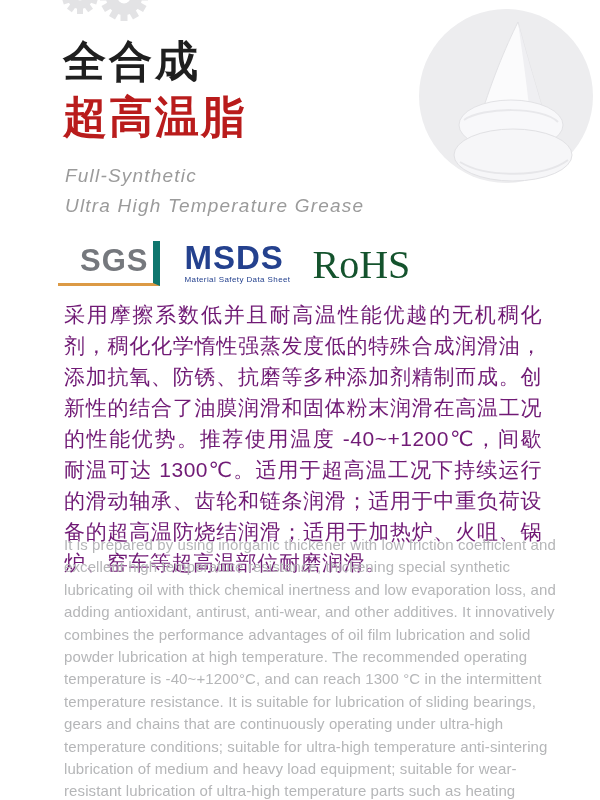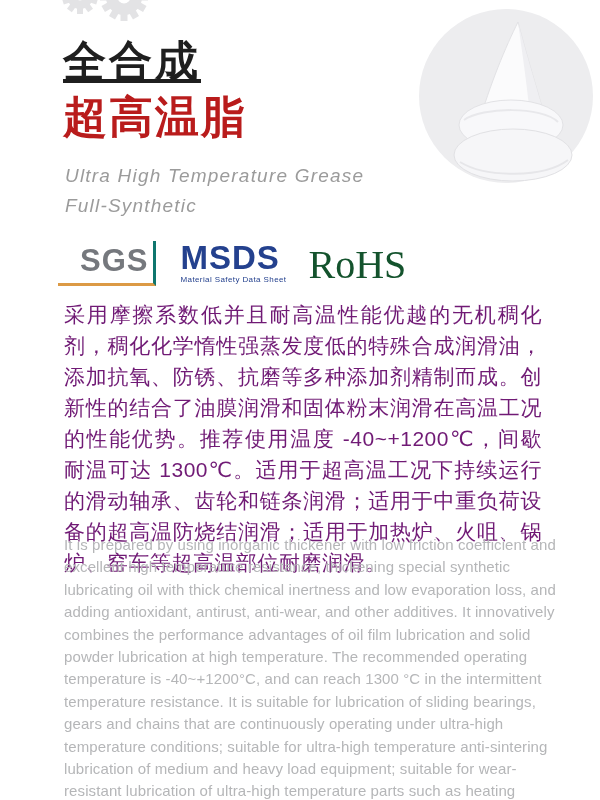--- a/index.html
+++ b/index.html
@@ -22,7 +22,7 @@
   .title-black {
     position:absolute; left:63px; top:38px;
     font-size:43px; line-height:1.1; font-weight:600;
-    color:#1f1f1f; letter-spacing:3px;text-decoration:underline;
+    color:#1f1f1f; letter-spacing:3px;
   }
   .title-red {
     position:absolute; left:63px; top:93px;

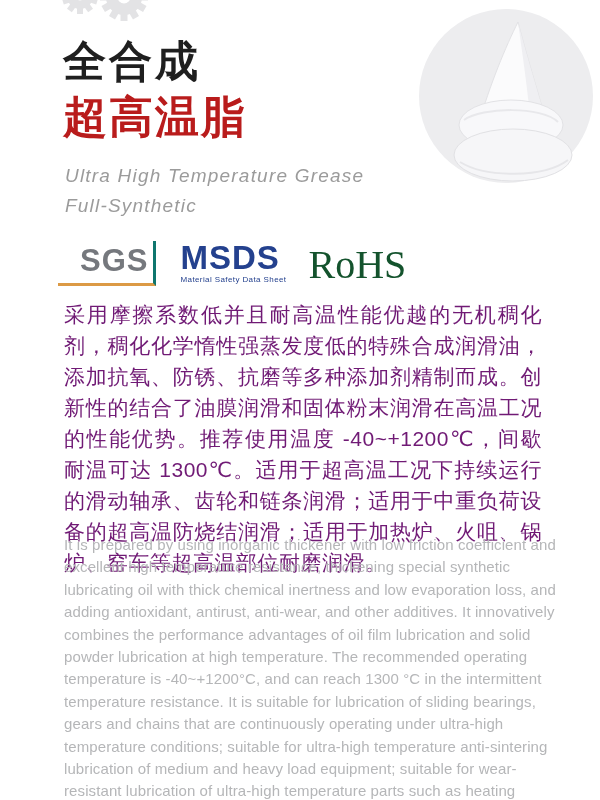--- a/index.html
+++ b/index.html
@@ -128,8 +128,8 @@
   <h1 class="title-red">超高温脂</h1>
 
   <div class="subtitle">
+    <div>Full-Synthetic</div>
     <div>Ultra High Temperature Grease</div>
-    <div>Full-Synthetic</div>
   </div>
 
   <div class="certs">

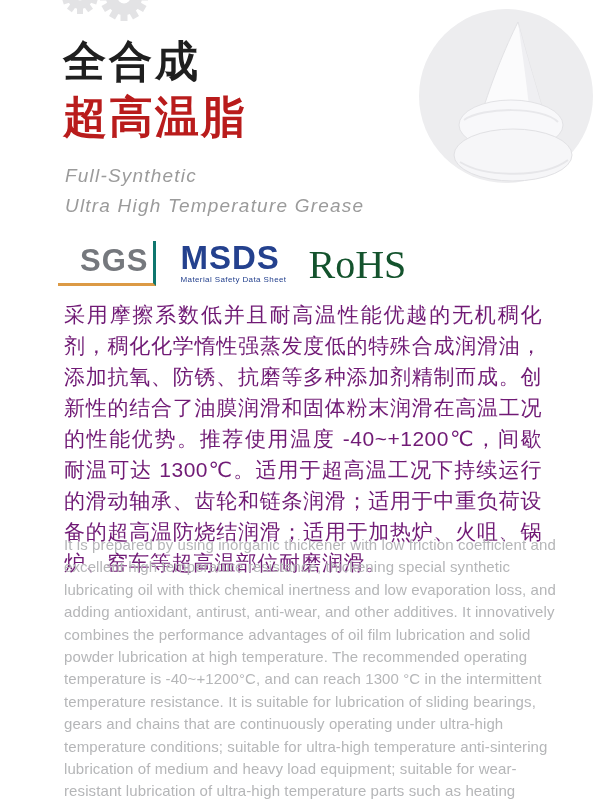--- a/index.html
+++ b/index.html
@@ -44,7 +44,7 @@
     color:#75787d; font-weight:bold; font-size:31px; letter-spacing:1px;
     padding:2px 5px 4px 22px;
     border-bottom:3px solid #dc9a45;
-    border-right:3px solid #0f766e;
+    border-right:7px solid #0f766e;
   }
   .msds { margin-left:24px; display:flex; flex-direction:column; align-items:flex-start; color:#24418e; padding-bottom:2px; }
   .msds-main { font-size:33px; font-weight:800; line-height:30px; letter-spacing:1px;text-align:center; }

